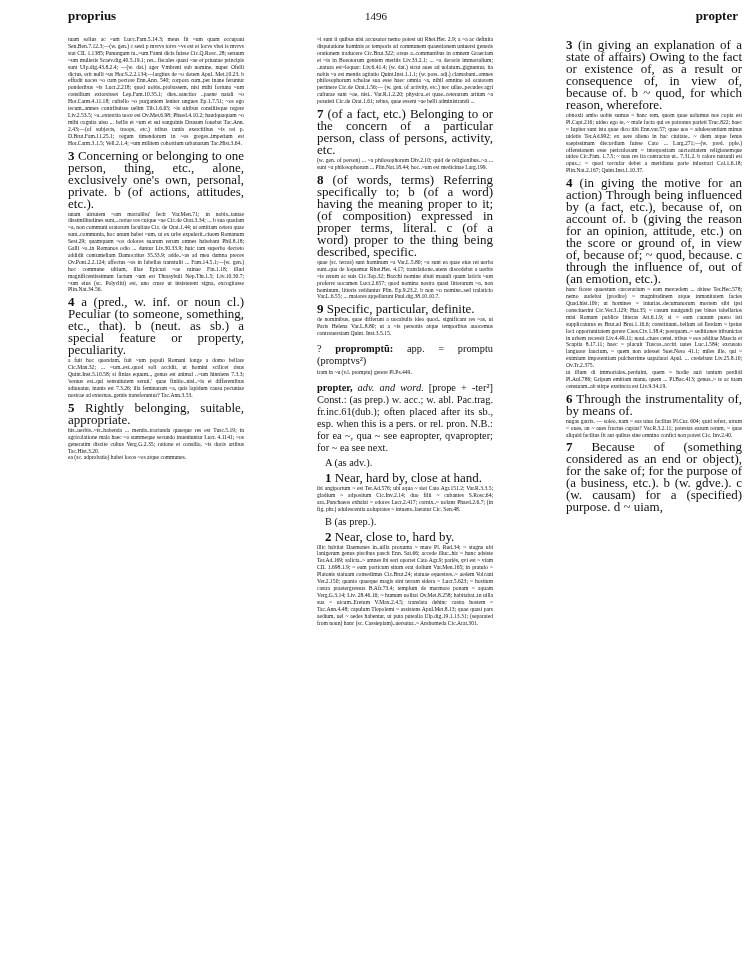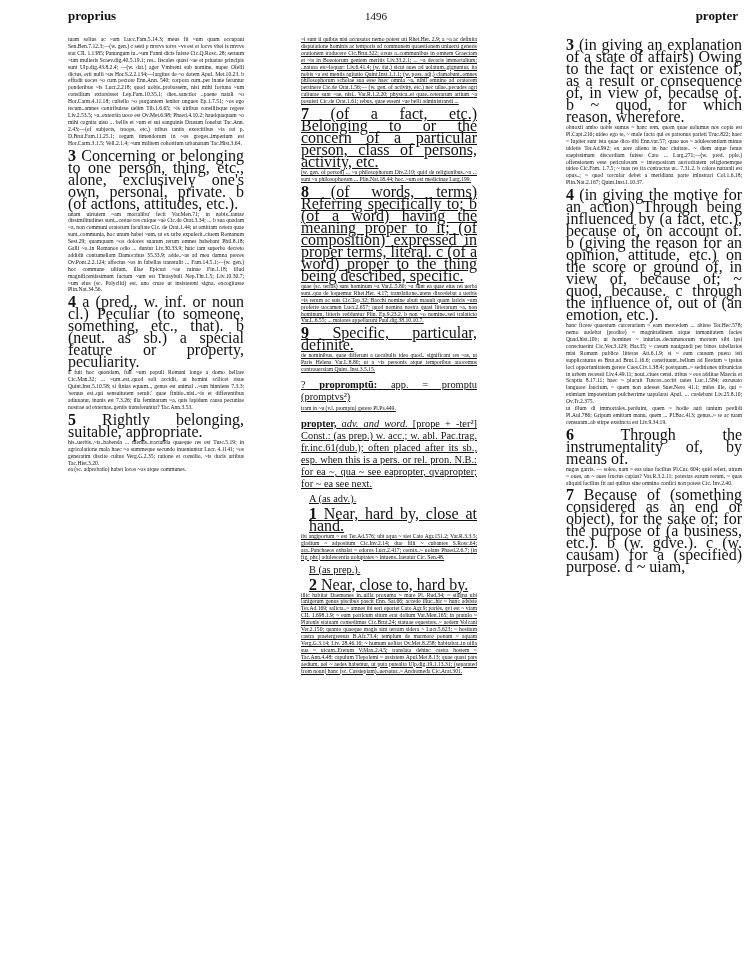--- a/index.html
+++ b/index.html
@@ -13,7 +13,7 @@
   .col2{left:301px;text-decoration:underline;}
   .col3{left:566px;}
   .cit{font-size:5.6px;line-height:6.9px;text-align:justify;margin:0;}
-  .sense{font-size:16px;line-height:12px;margin:3px 0 1px 0;text-align:justify;}
+  .sense{font-size:13px;line-height:12px;margin:3px 0 1px 0;text-align:justify;}
   .sense .num{font-weight:bold;}
   .entry{font-size:10.4px;line-height:12px;margin:6px 0 2px 0;text-align:justify;}
   .entry .lemma{font-weight:bold;}

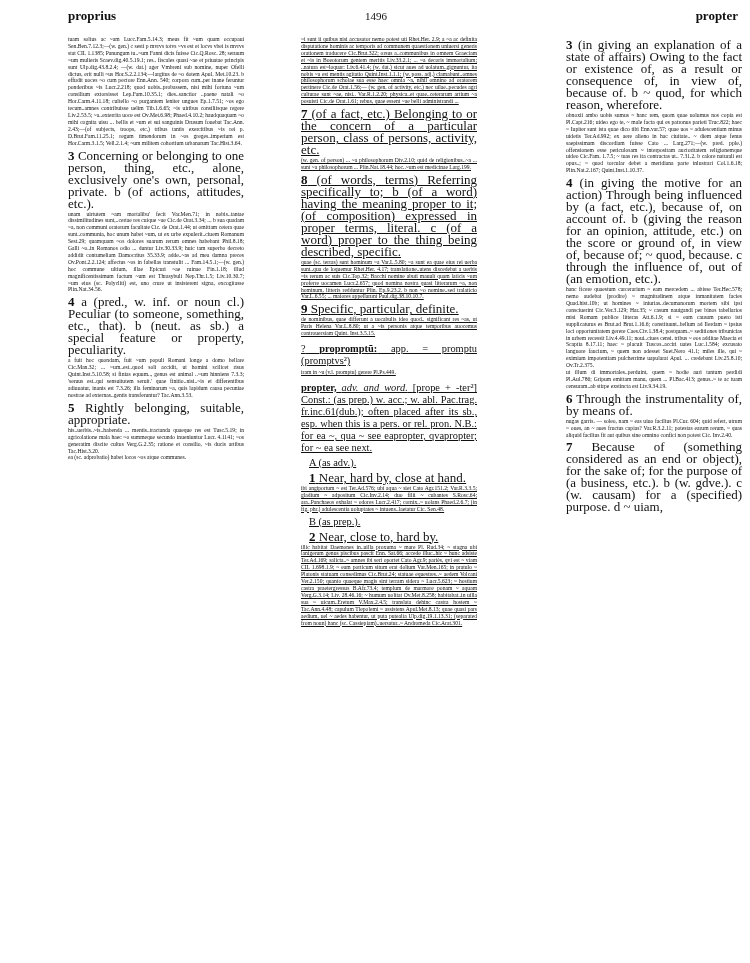--- a/index.html
+++ b/index.html
@@ -10,7 +10,7 @@
   .hw-right{position:absolute;right:12px;top:0;font-weight:bold;font-size:13px;font-family:"Liberation Serif",serif;}
   .col{position:absolute;top:36px;width:176px;font-family:"Liberation Serif",serif;}
   .col1{left:68px;}
-  .col2{left:301px;text-decoration:underline;}
+  .col2{left:317px;}
   .col3{left:566px;}
   .cit{font-size:5.6px;line-height:6.9px;text-align:justify;margin:0;}
   .sense{font-size:13px;line-height:12px;margin:3px 0 1px 0;text-align:justify;}

